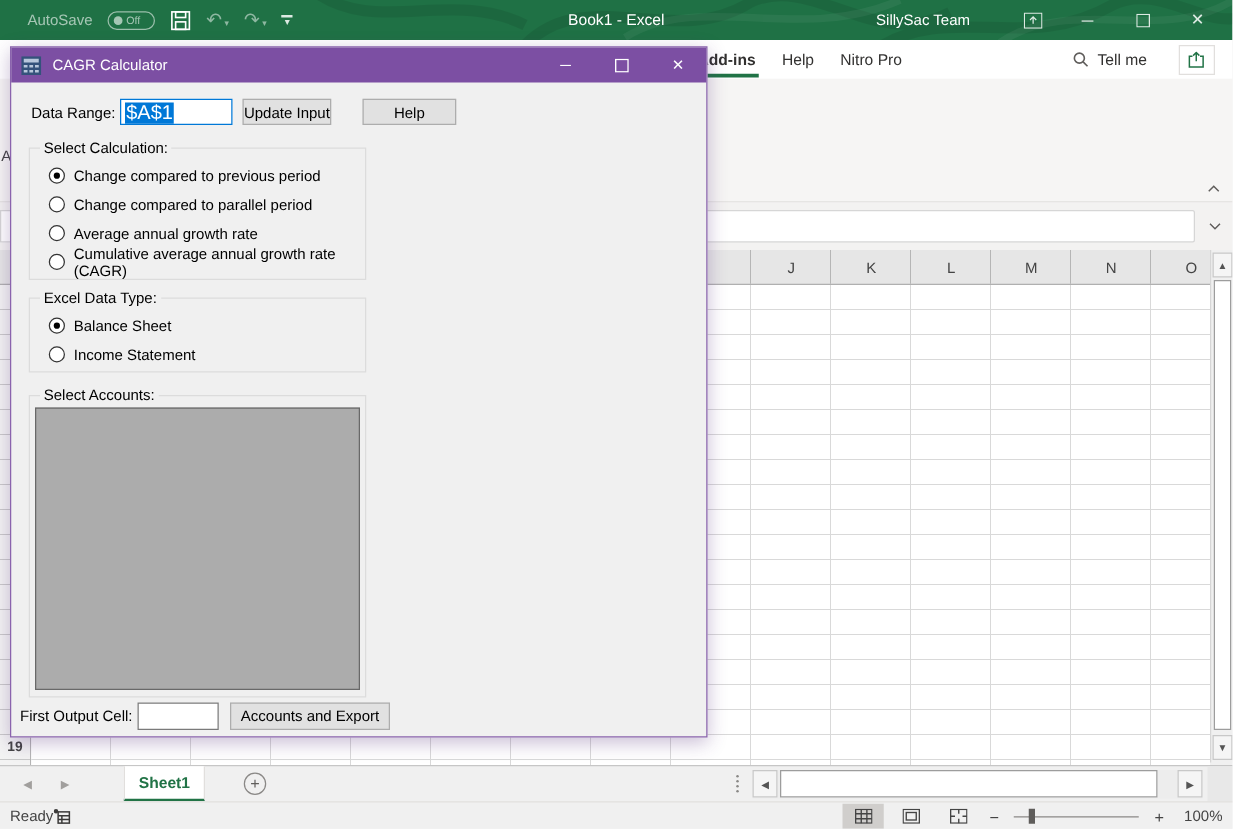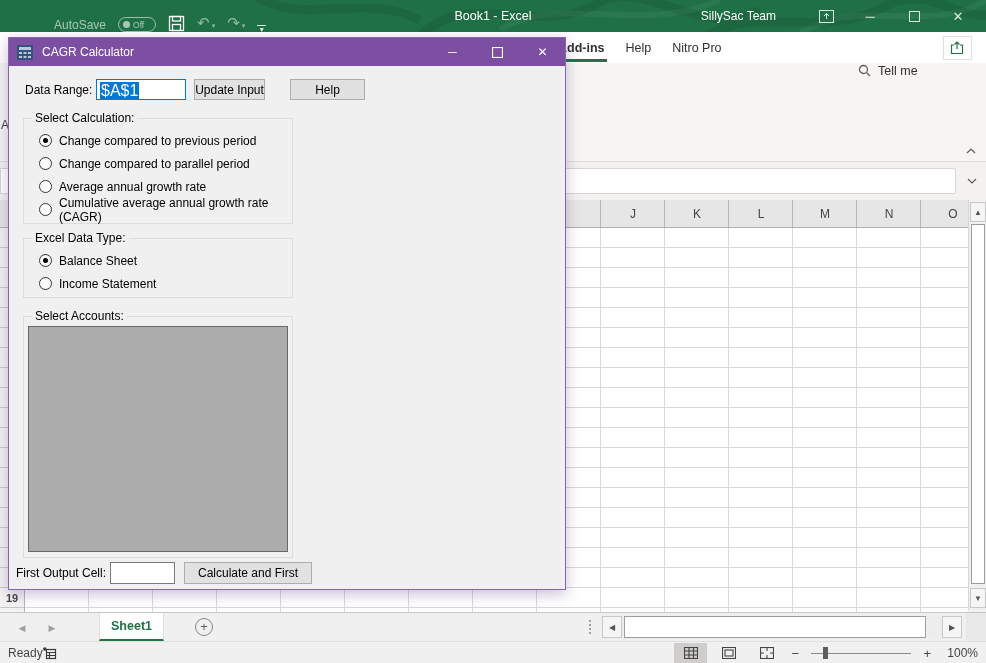--- a/index.html
+++ b/index.html
@@ -10,7 +10,7 @@
   
   #titlebar { left:0; top:0; width:986px; height:32px; background:#1f7145; color:#fff; z-index:2; }
   #titlebar .pattern { left:0; top:0; }
-  .tb-left { position:absolute; left:22px; top:0; height:32px; display:flex; align-items:flex-end; gap:12px;margin-left:32px; }
+  .tb-left { position:absolute; left:22px; top:0; height:32px; display:flex; align-items:center; gap:12px; }
   .autosave-label { font-size:12px; color:rgba(255,255,255,0.6); }
   .autosave-pill { width:38px; height:15px; border:1px solid rgba(255,255,255,0.55); border-radius:8px; display:flex; align-items:center; gap:3px; padding:0 4px; }
   .autosave-dot { width:7px; height:7px; border-radius:50%; background:rgba(255,255,255,0.6); }

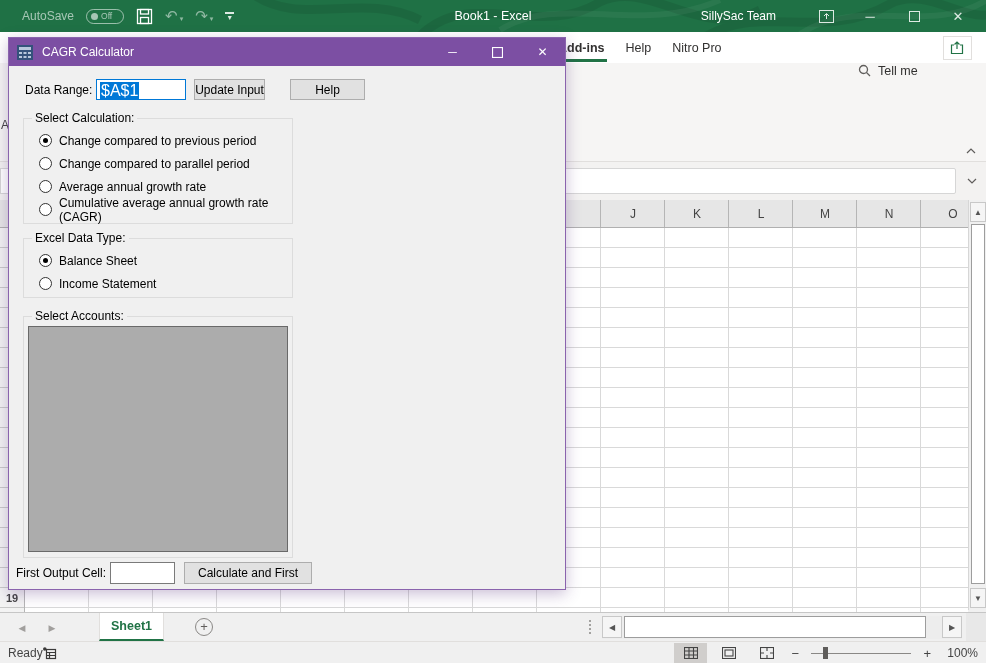--- a/index.html
+++ b/index.html
@@ -32,7 +32,7 @@
   .ribbon-tab { font-size:12.5px; color:#323130; padding:0 2px; margin-right:17px; height:31px; display:flex; align-items:center; position:relative; white-space:nowrap; }
   .ribbon-tab.active { font-weight:bold; }
   .ribbon-tab.active::after { content:""; position:absolute; left:0; right:0; bottom:1px; height:3px; background:#217346; }
-  .tellme { position:absolute; left:858px; top:0; height:31px; display:flex; align-items:center; gap:7px; font-size:12.5px; color:#323130;margin-top:23px; }
+  .tellme { position:absolute; left:858px; top:0; height:31px; display:flex; align-items:center; gap:7px; font-size:12.5px; color:#323130; }
   .share-btn { position:absolute; left:943px; top:4px; width:29px; height:24px; background:#fff; border:1px solid #e1dfdd; display:flex; align-items:center; justify-content:center; }
 
   

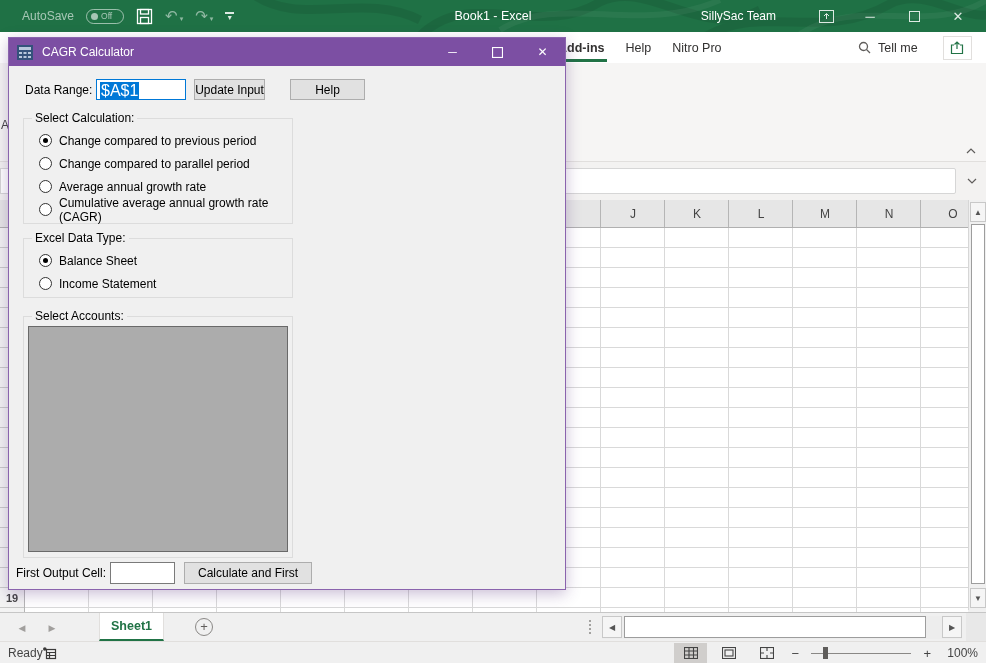--- a/index.html
+++ b/index.html
@@ -380,7 +380,7 @@
 
   <span class="dlg-label" style="left:7px; top:528px">First Output Cell:</span>
   <div class="output-input"></div>
-  <div class="win-btn" style="left:175px; top:524px; width:128px; height:22px">Calculate and First</div>
+  <div class="win-btn" style="left:175px; top:524px; width:128px; height:22px">Accounts and Export</div>
 </div>
 
 </body></html>

